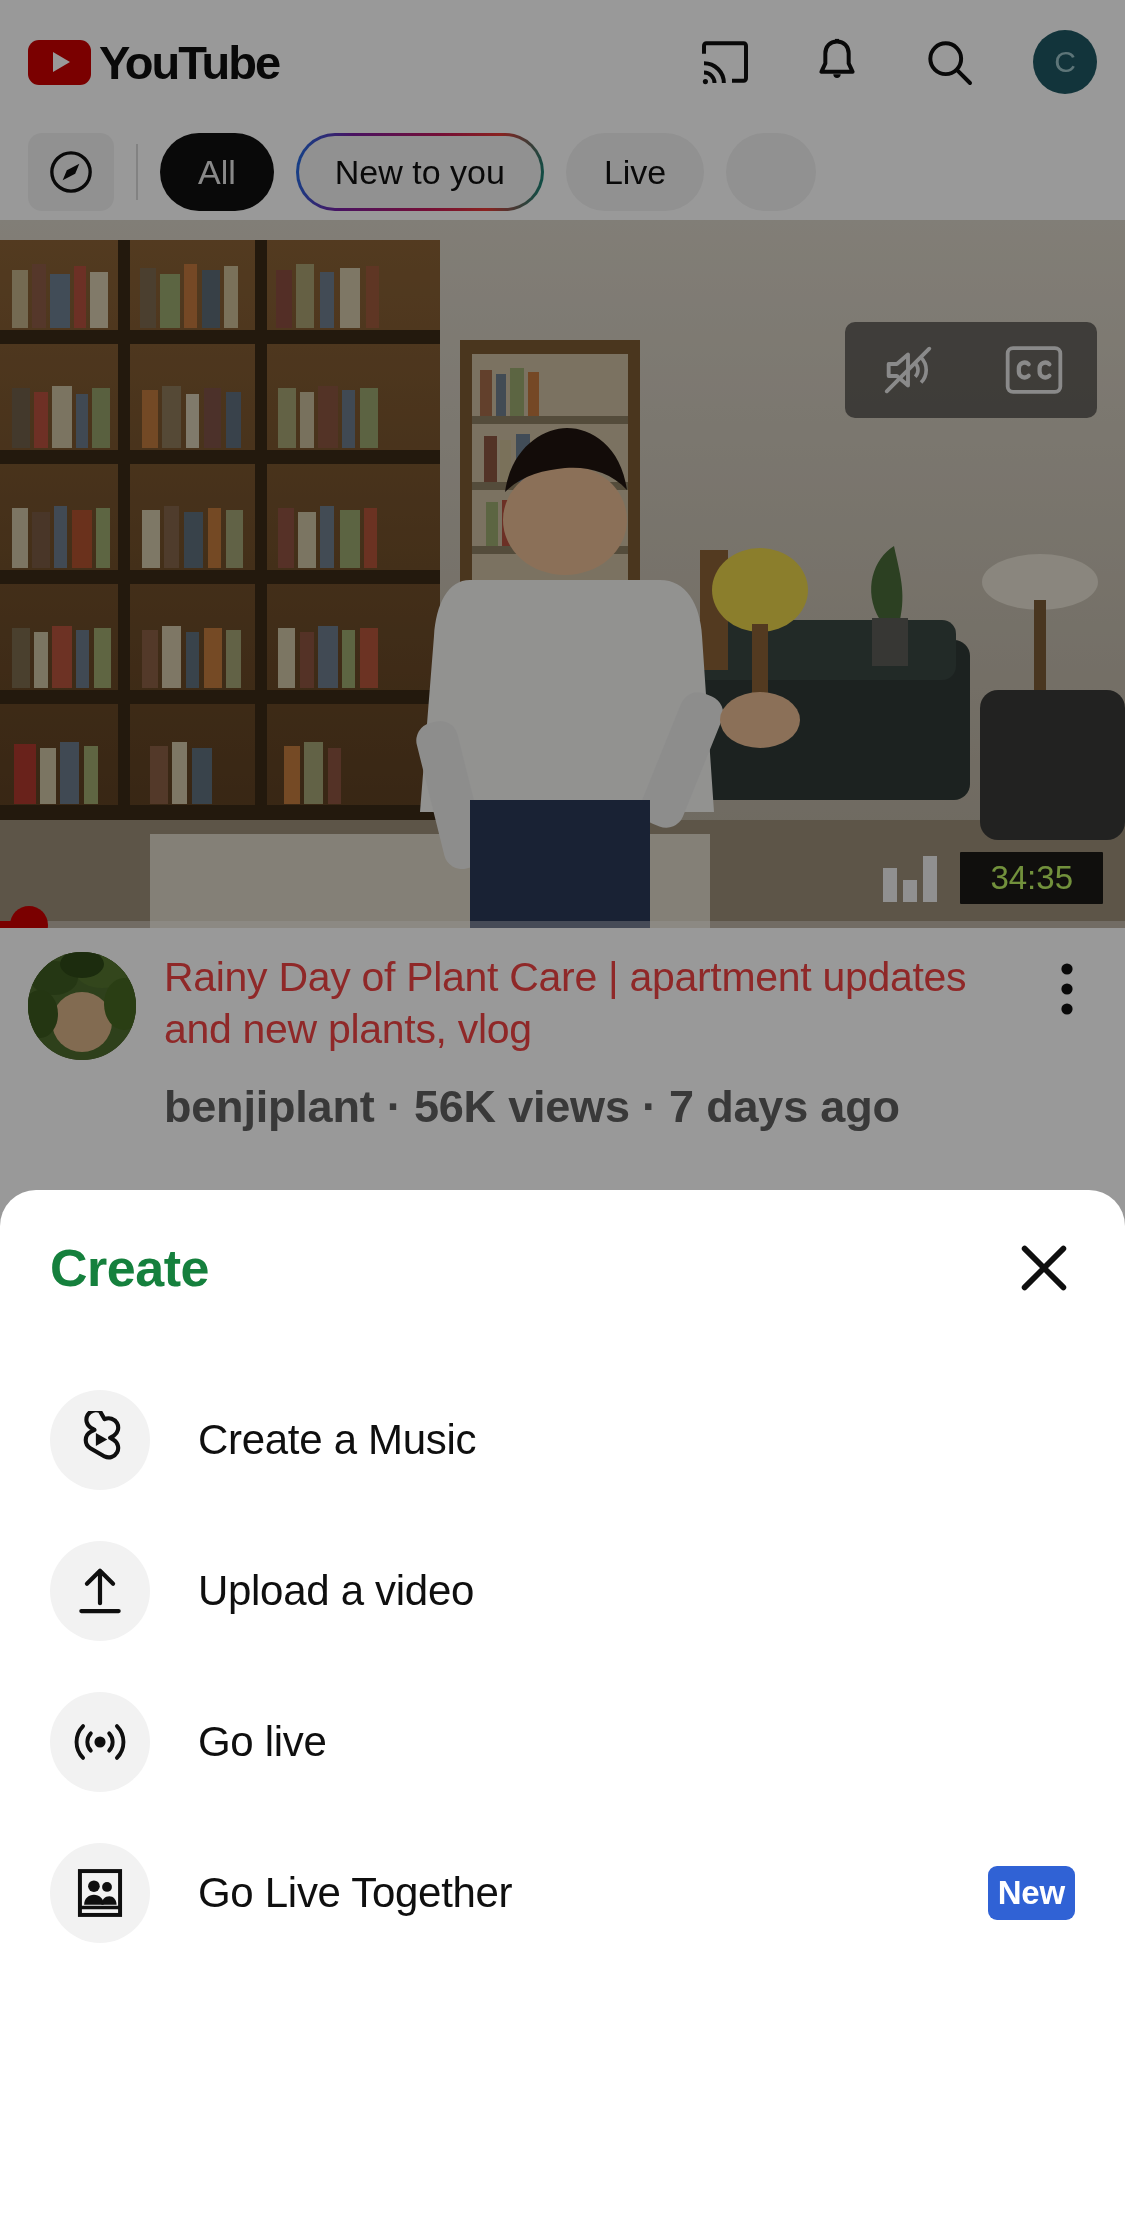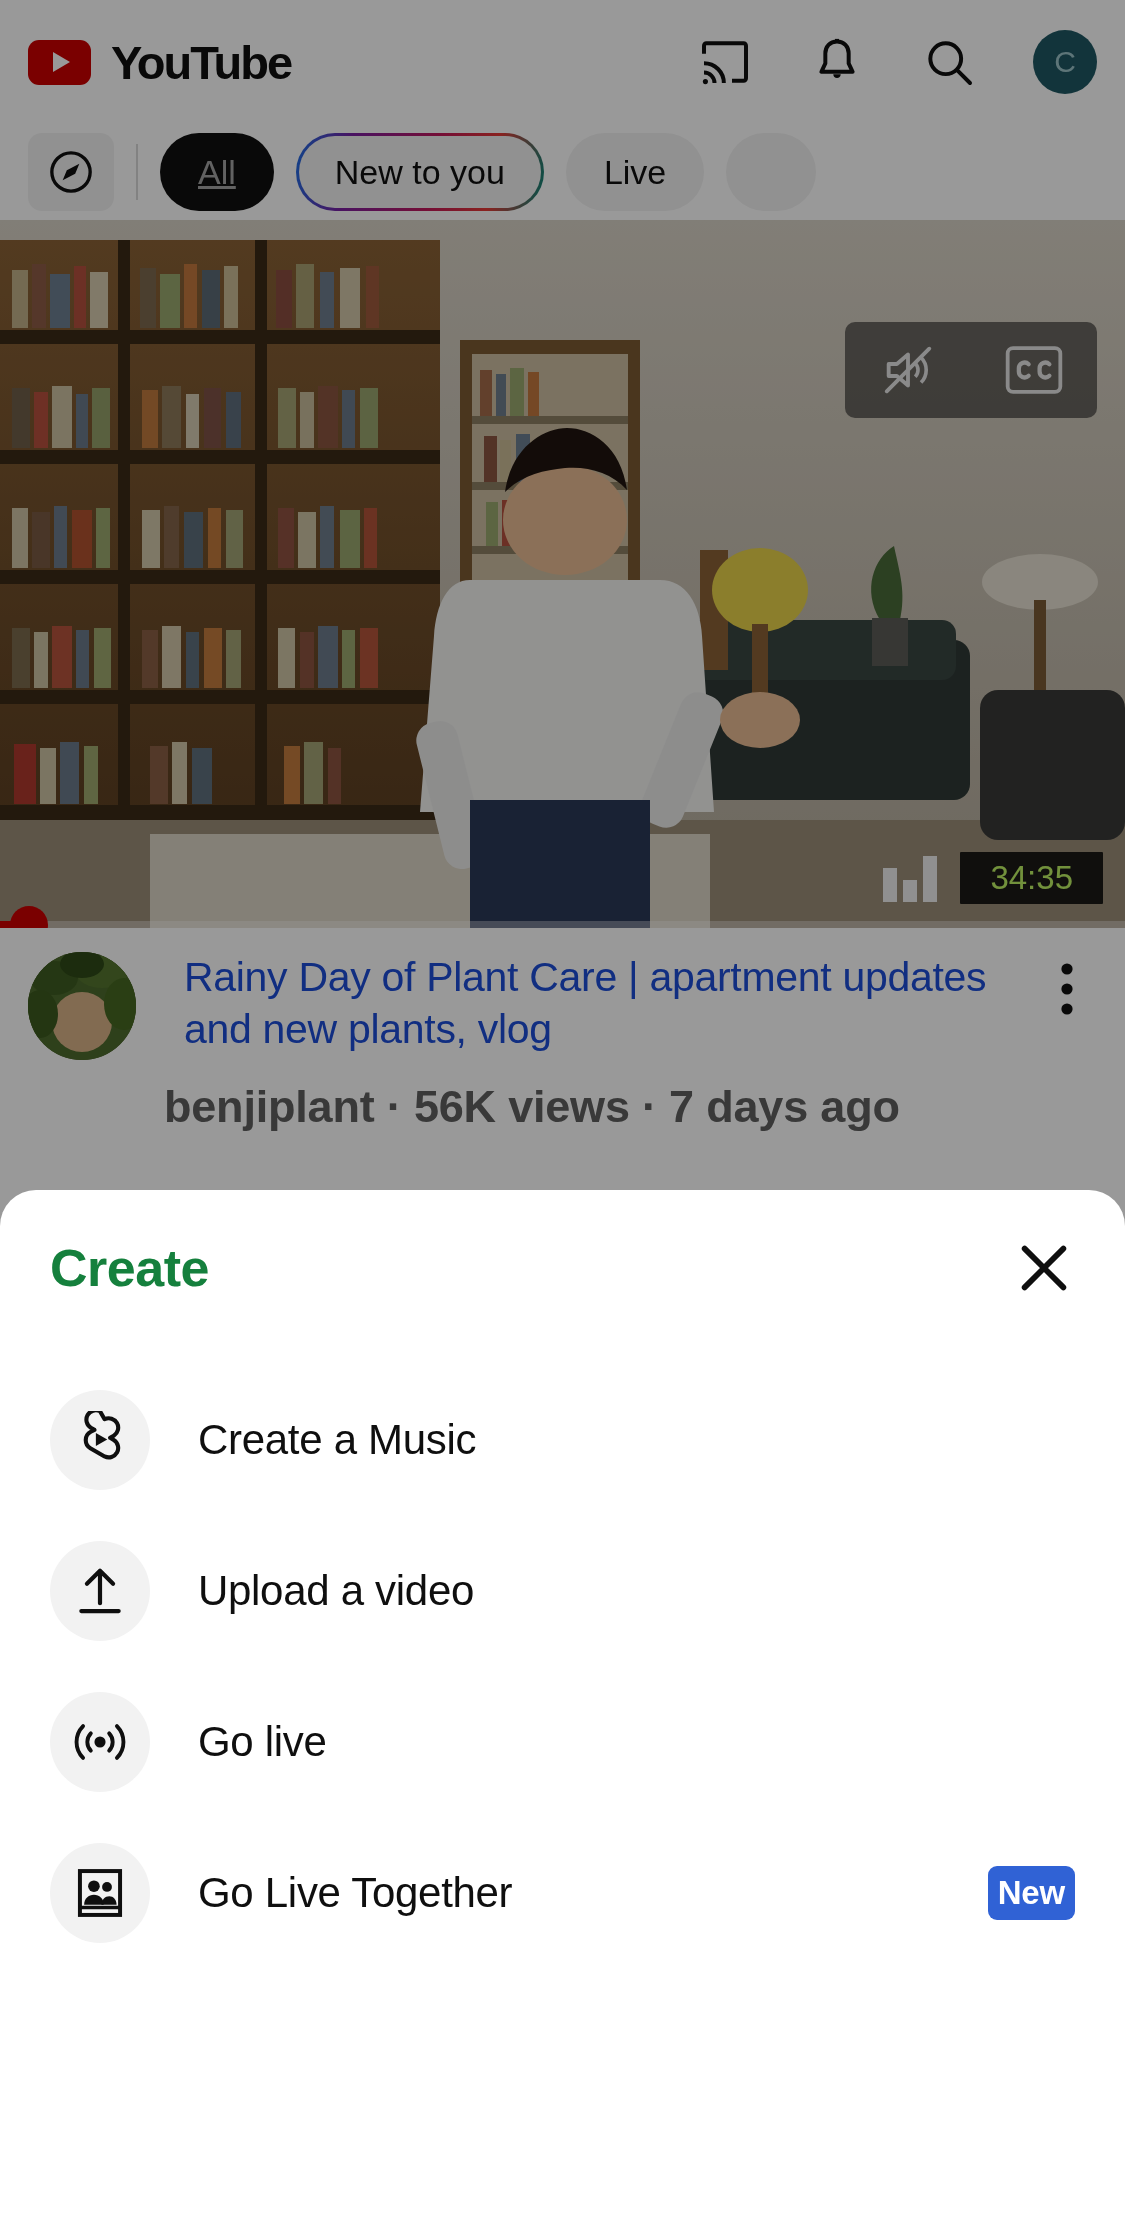--- a/index.html
+++ b/index.html
@@ -22,7 +22,7 @@
     position:absolute; top:0; left:0; width:1125px; height:124px;
     display:flex; align-items:center; padding:0 28px;
   }
-  .yt-logo { display:flex; align-items:center; gap:20px; }
+  .yt-logo { display:flex; align-items:center; gap:8px; }
   .yt-play-box {
     width:63px; height:45px; background:#CC0000; border-radius:11px;
     display:flex; align-items:center; justify-content:center;

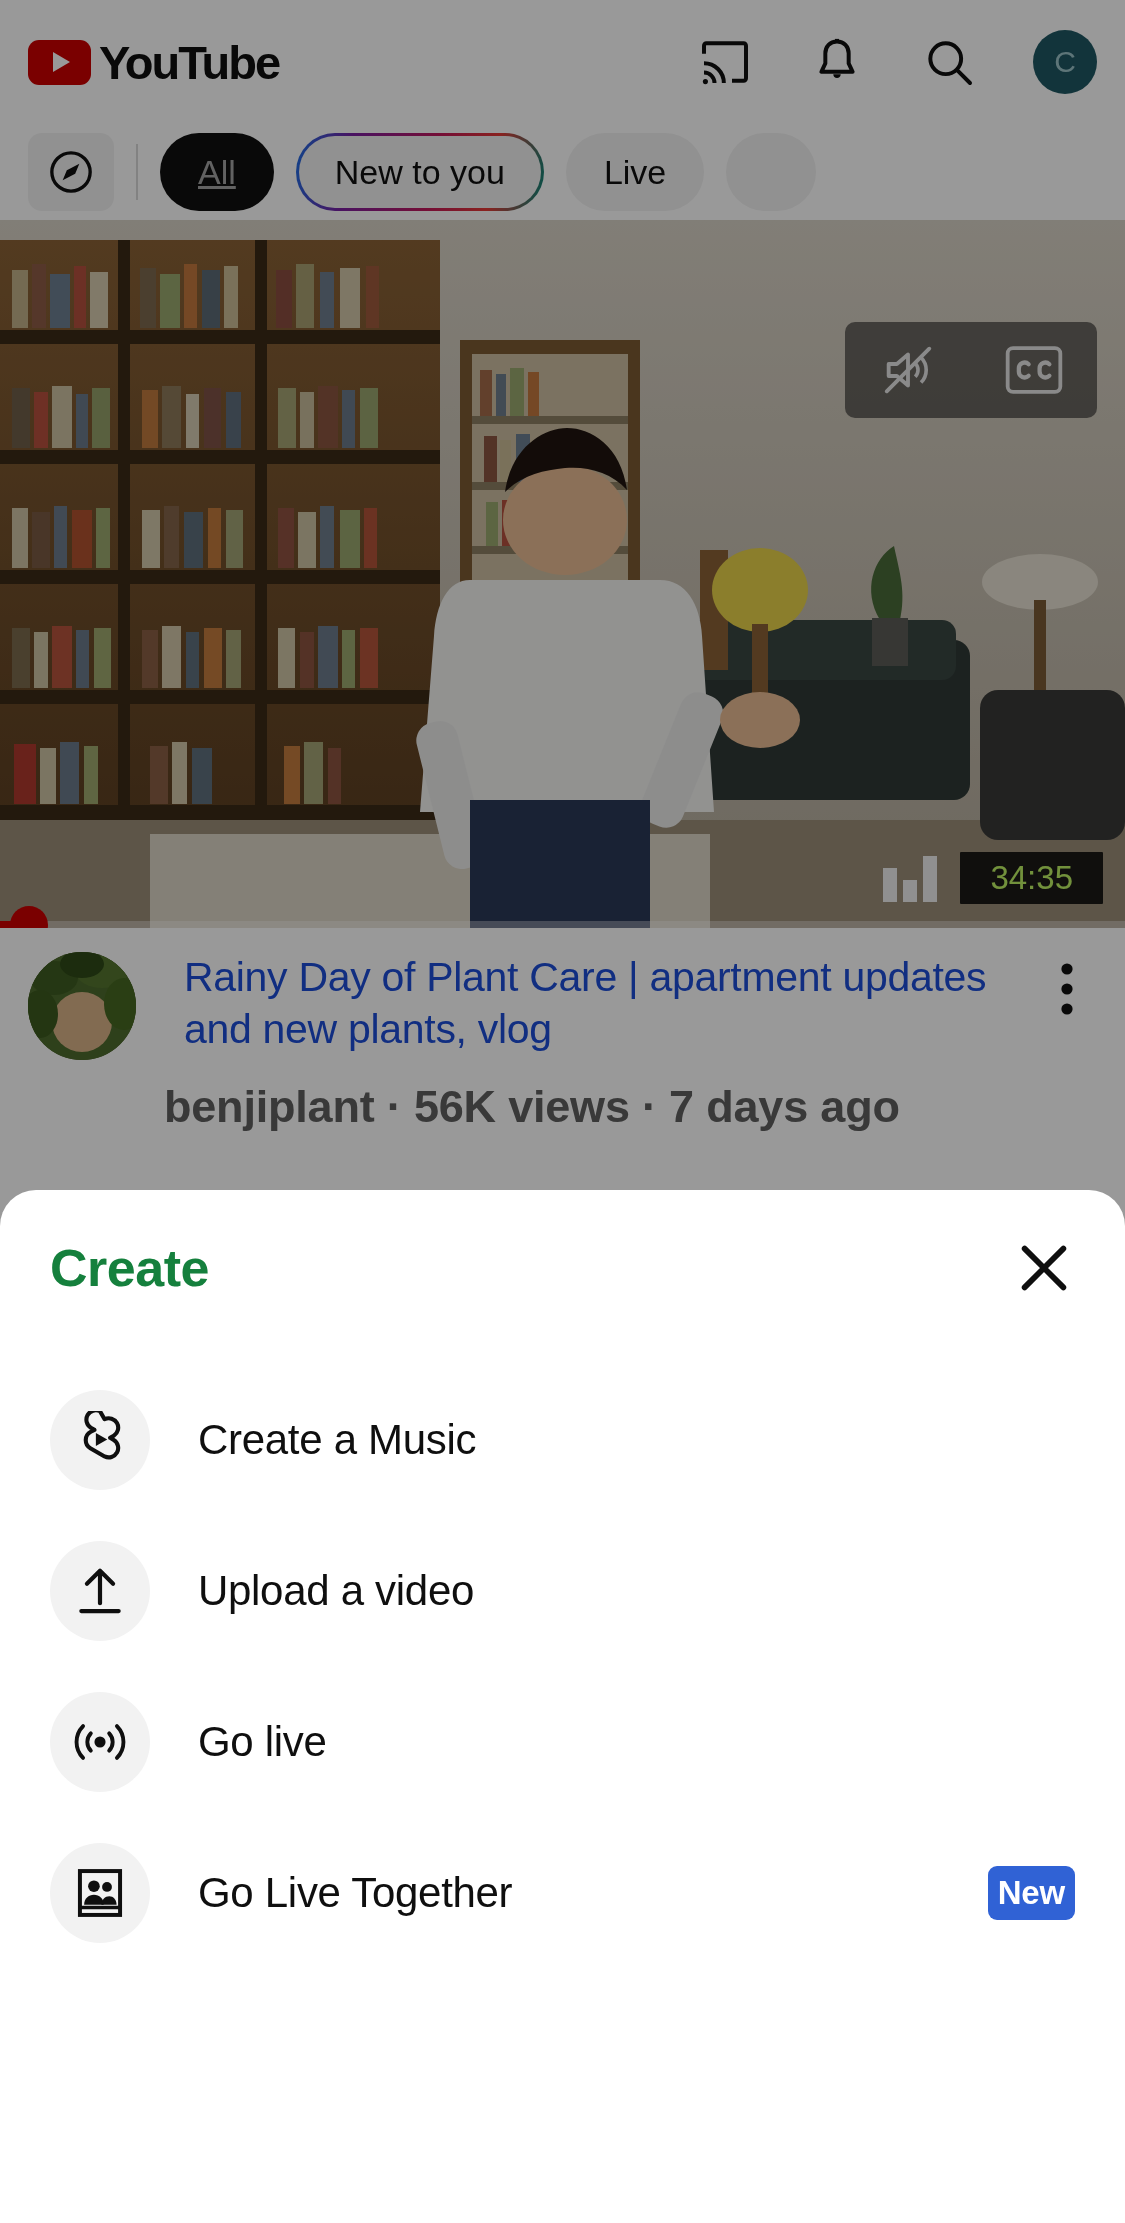--- a/index.html
+++ b/index.html
@@ -70,7 +70,7 @@
     flex:0 0 auto; margin-right:22px; white-space:nowrap;
     border:2px solid transparent;
   }
-  .chip.selected { background:#0f0f0f; color:#a3a3a3;text-decoration:underline; }
+  .chip.selected { background:#0f0f0f; color:#e5e5e5; }
   .chip.gradient {
     background:#f2f2f2;
     border:3px solid transparent;

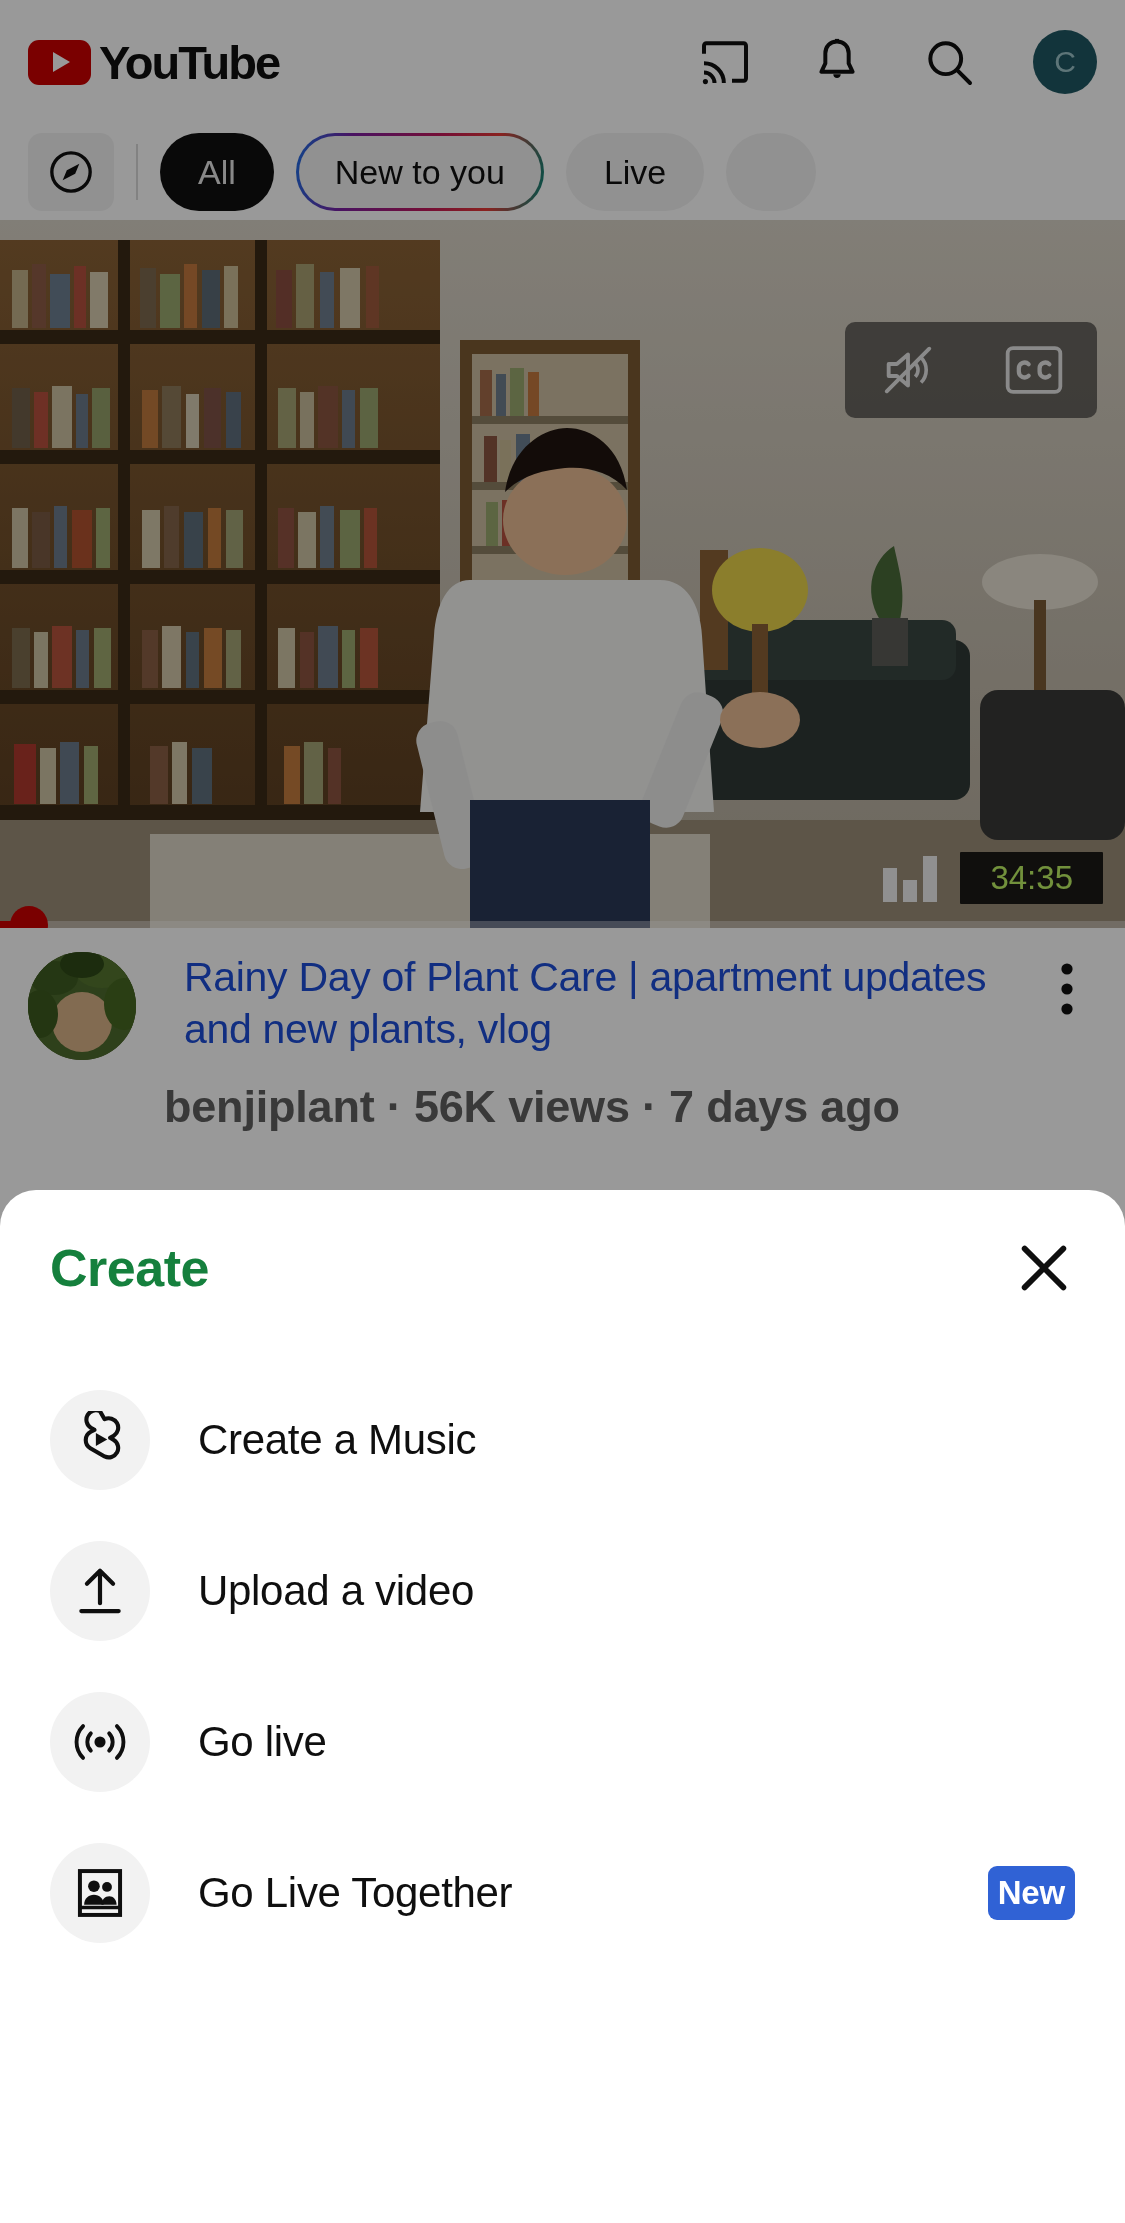--- a/index.html
+++ b/index.html
@@ -118,9 +118,8 @@
   }
   .meta-text { flex:1 1 auto; padding-left:28px; padding-right:10px; }
   .vid-title {
-    font-size:41px; line-height:1.26; color:#1d4ed8; font-weight:400;
+    font-size:41px; line-height:1.26; color:#ef4444; font-weight:400;
     letter-spacing:-0.3px;
-    margin-left:20px;
   }
   .vid-sub { font-size:45px; color:#606060; margin-top:26px; letter-spacing:-0.2px;font-weight:bold; }
   .kebab { width:60px; flex:0 0 auto; display:flex; justify-content:center; padding-top:10px; }

